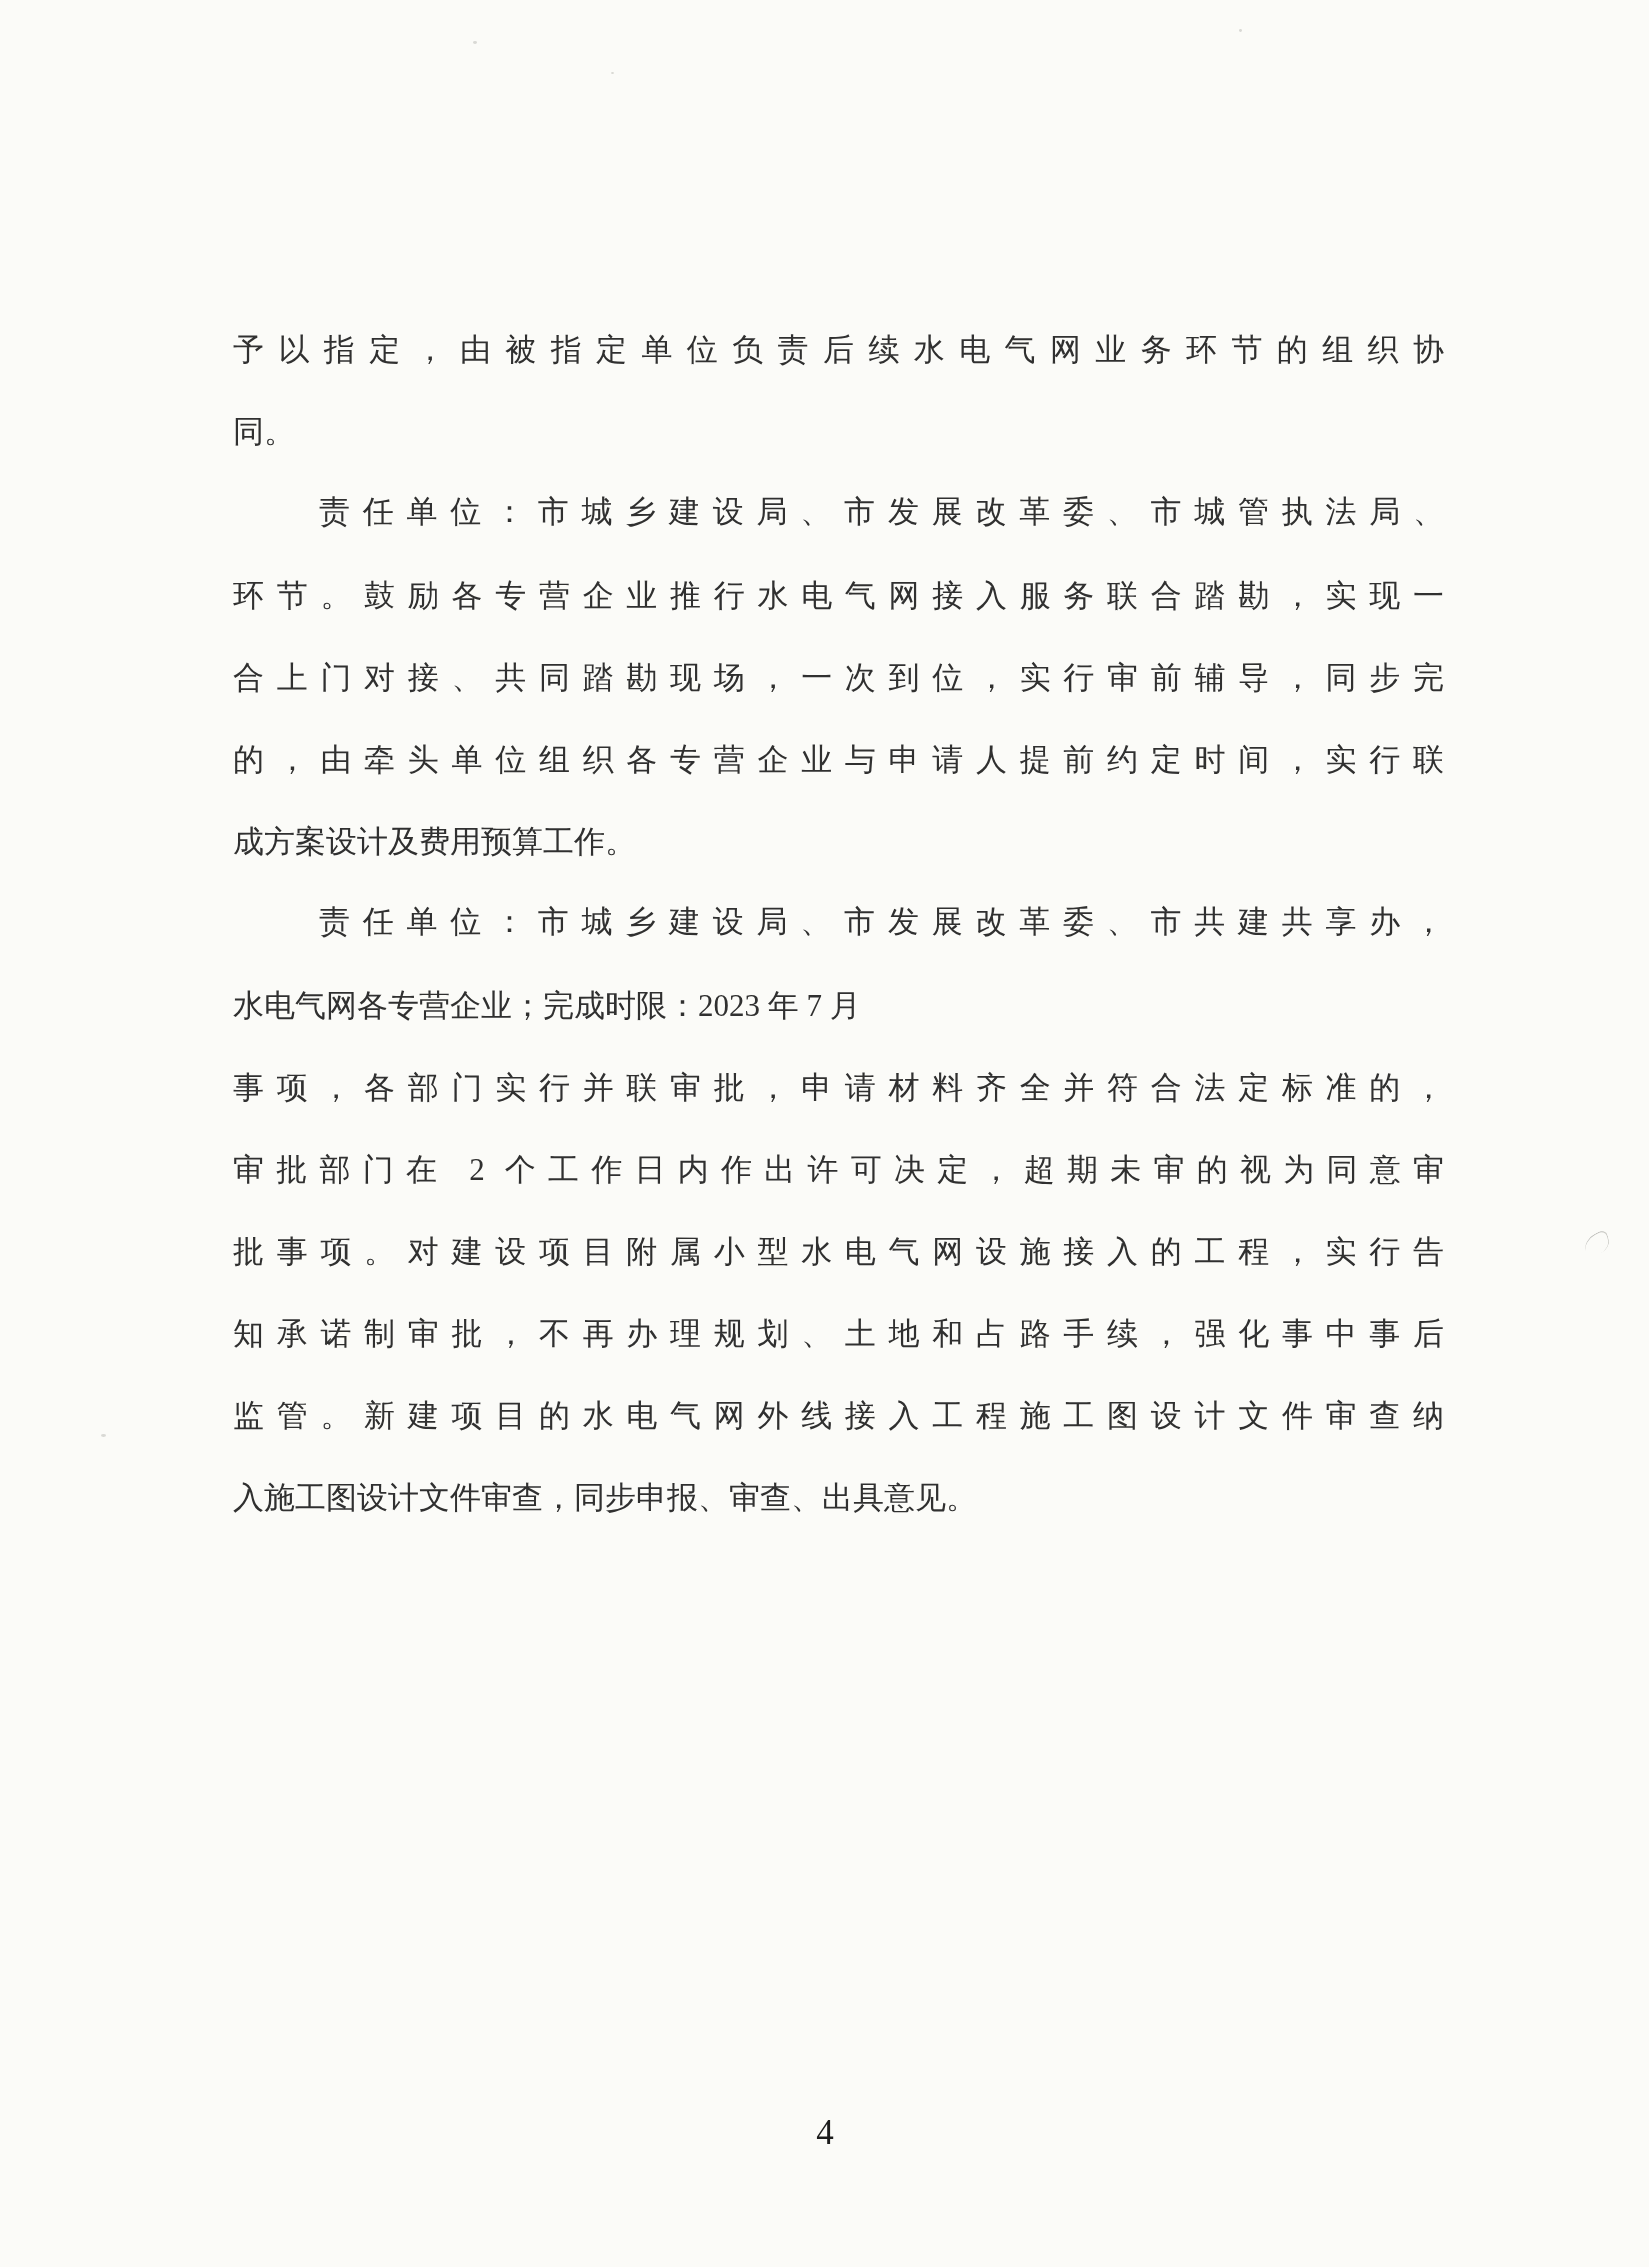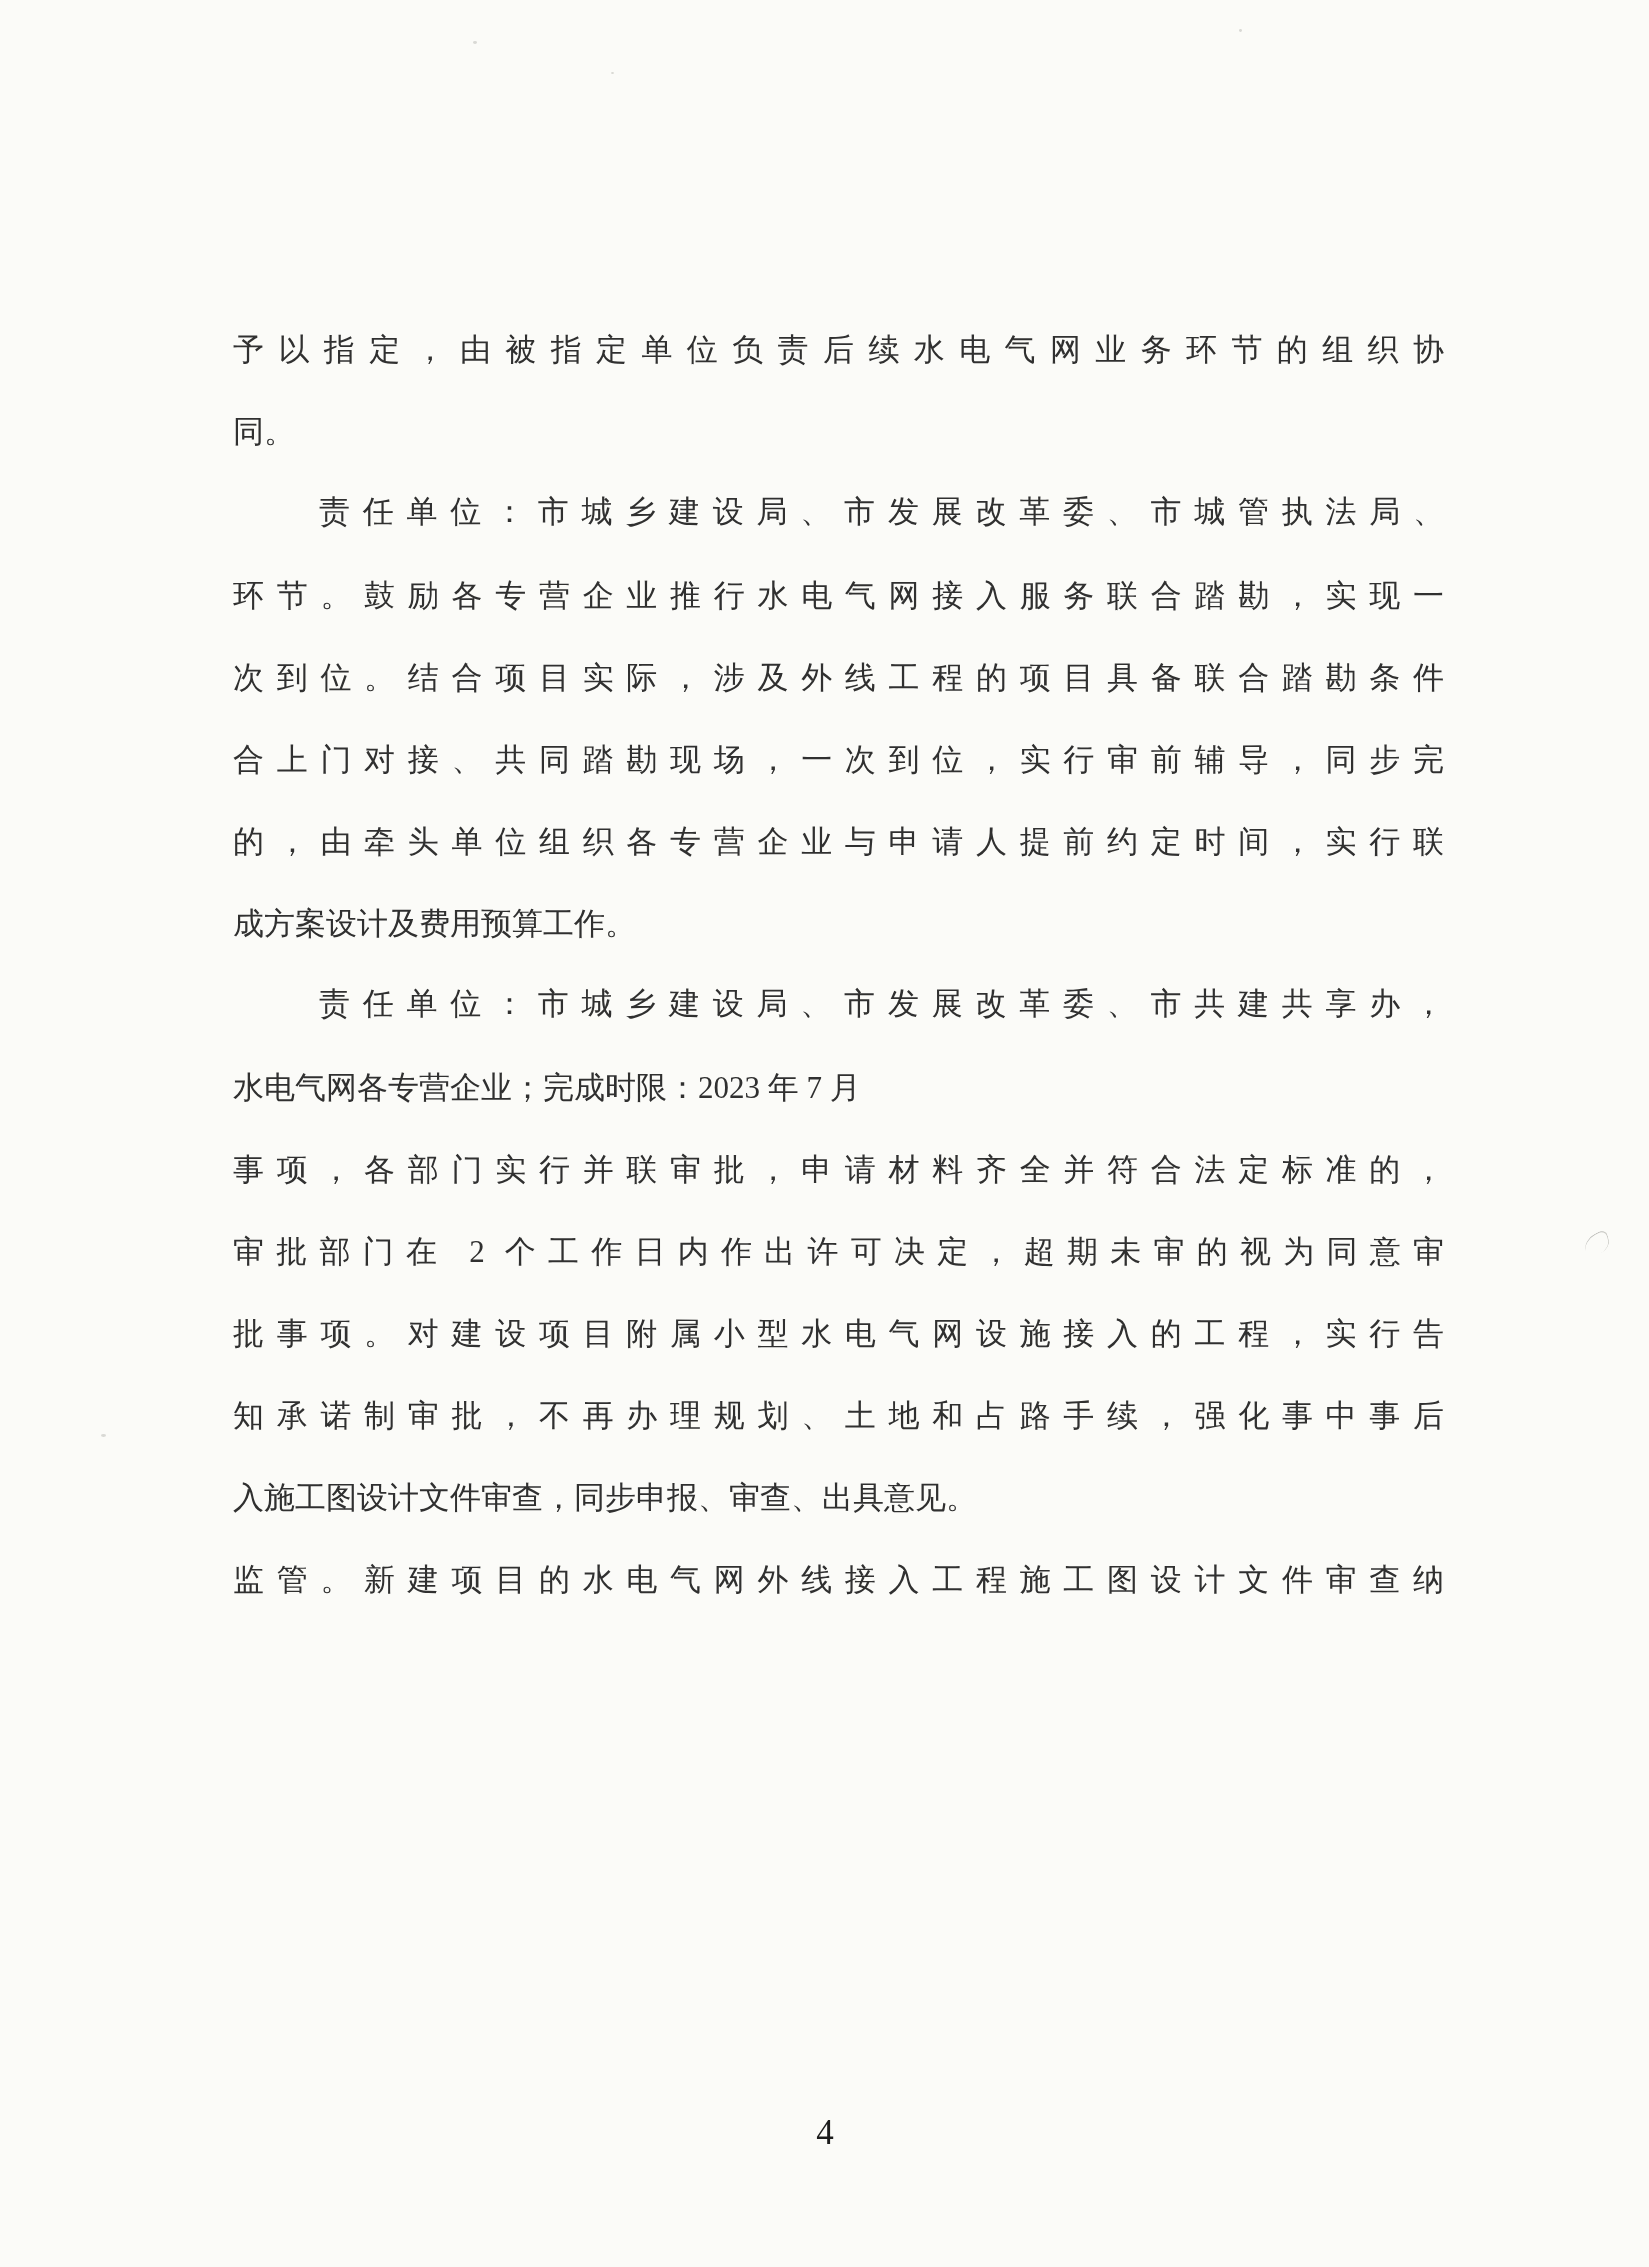--- a/index.html
+++ b/index.html
@@ -78,7 +78,6 @@
     <div class="line"><span>同。</span></div>
     <div class="line indent fill"><span>责任单位：市城乡建设局、市发展改革委、市城管执法局、</span></div>
     <div class="line fill"><span>环节。鼓励各专营企业推行水电气网接入服务联合踏勘，实现一</span></div>
-    <div class="line fill"><span>次到位。结合项目实际，涉及外线工程的项目具备联合踏勘条件</span></div>
     <div class="line fill"><span>合上门对接、共同踏勘现场，一次到位，实行审前辅导，同步完</span></div>
     <div class="line fill"><span>的，由牵头单位组织各专营企业与申请人提前约定时间，实行联</span></div>
     <div class="line"><span>成方案设计及费用预算工作。</span></div>

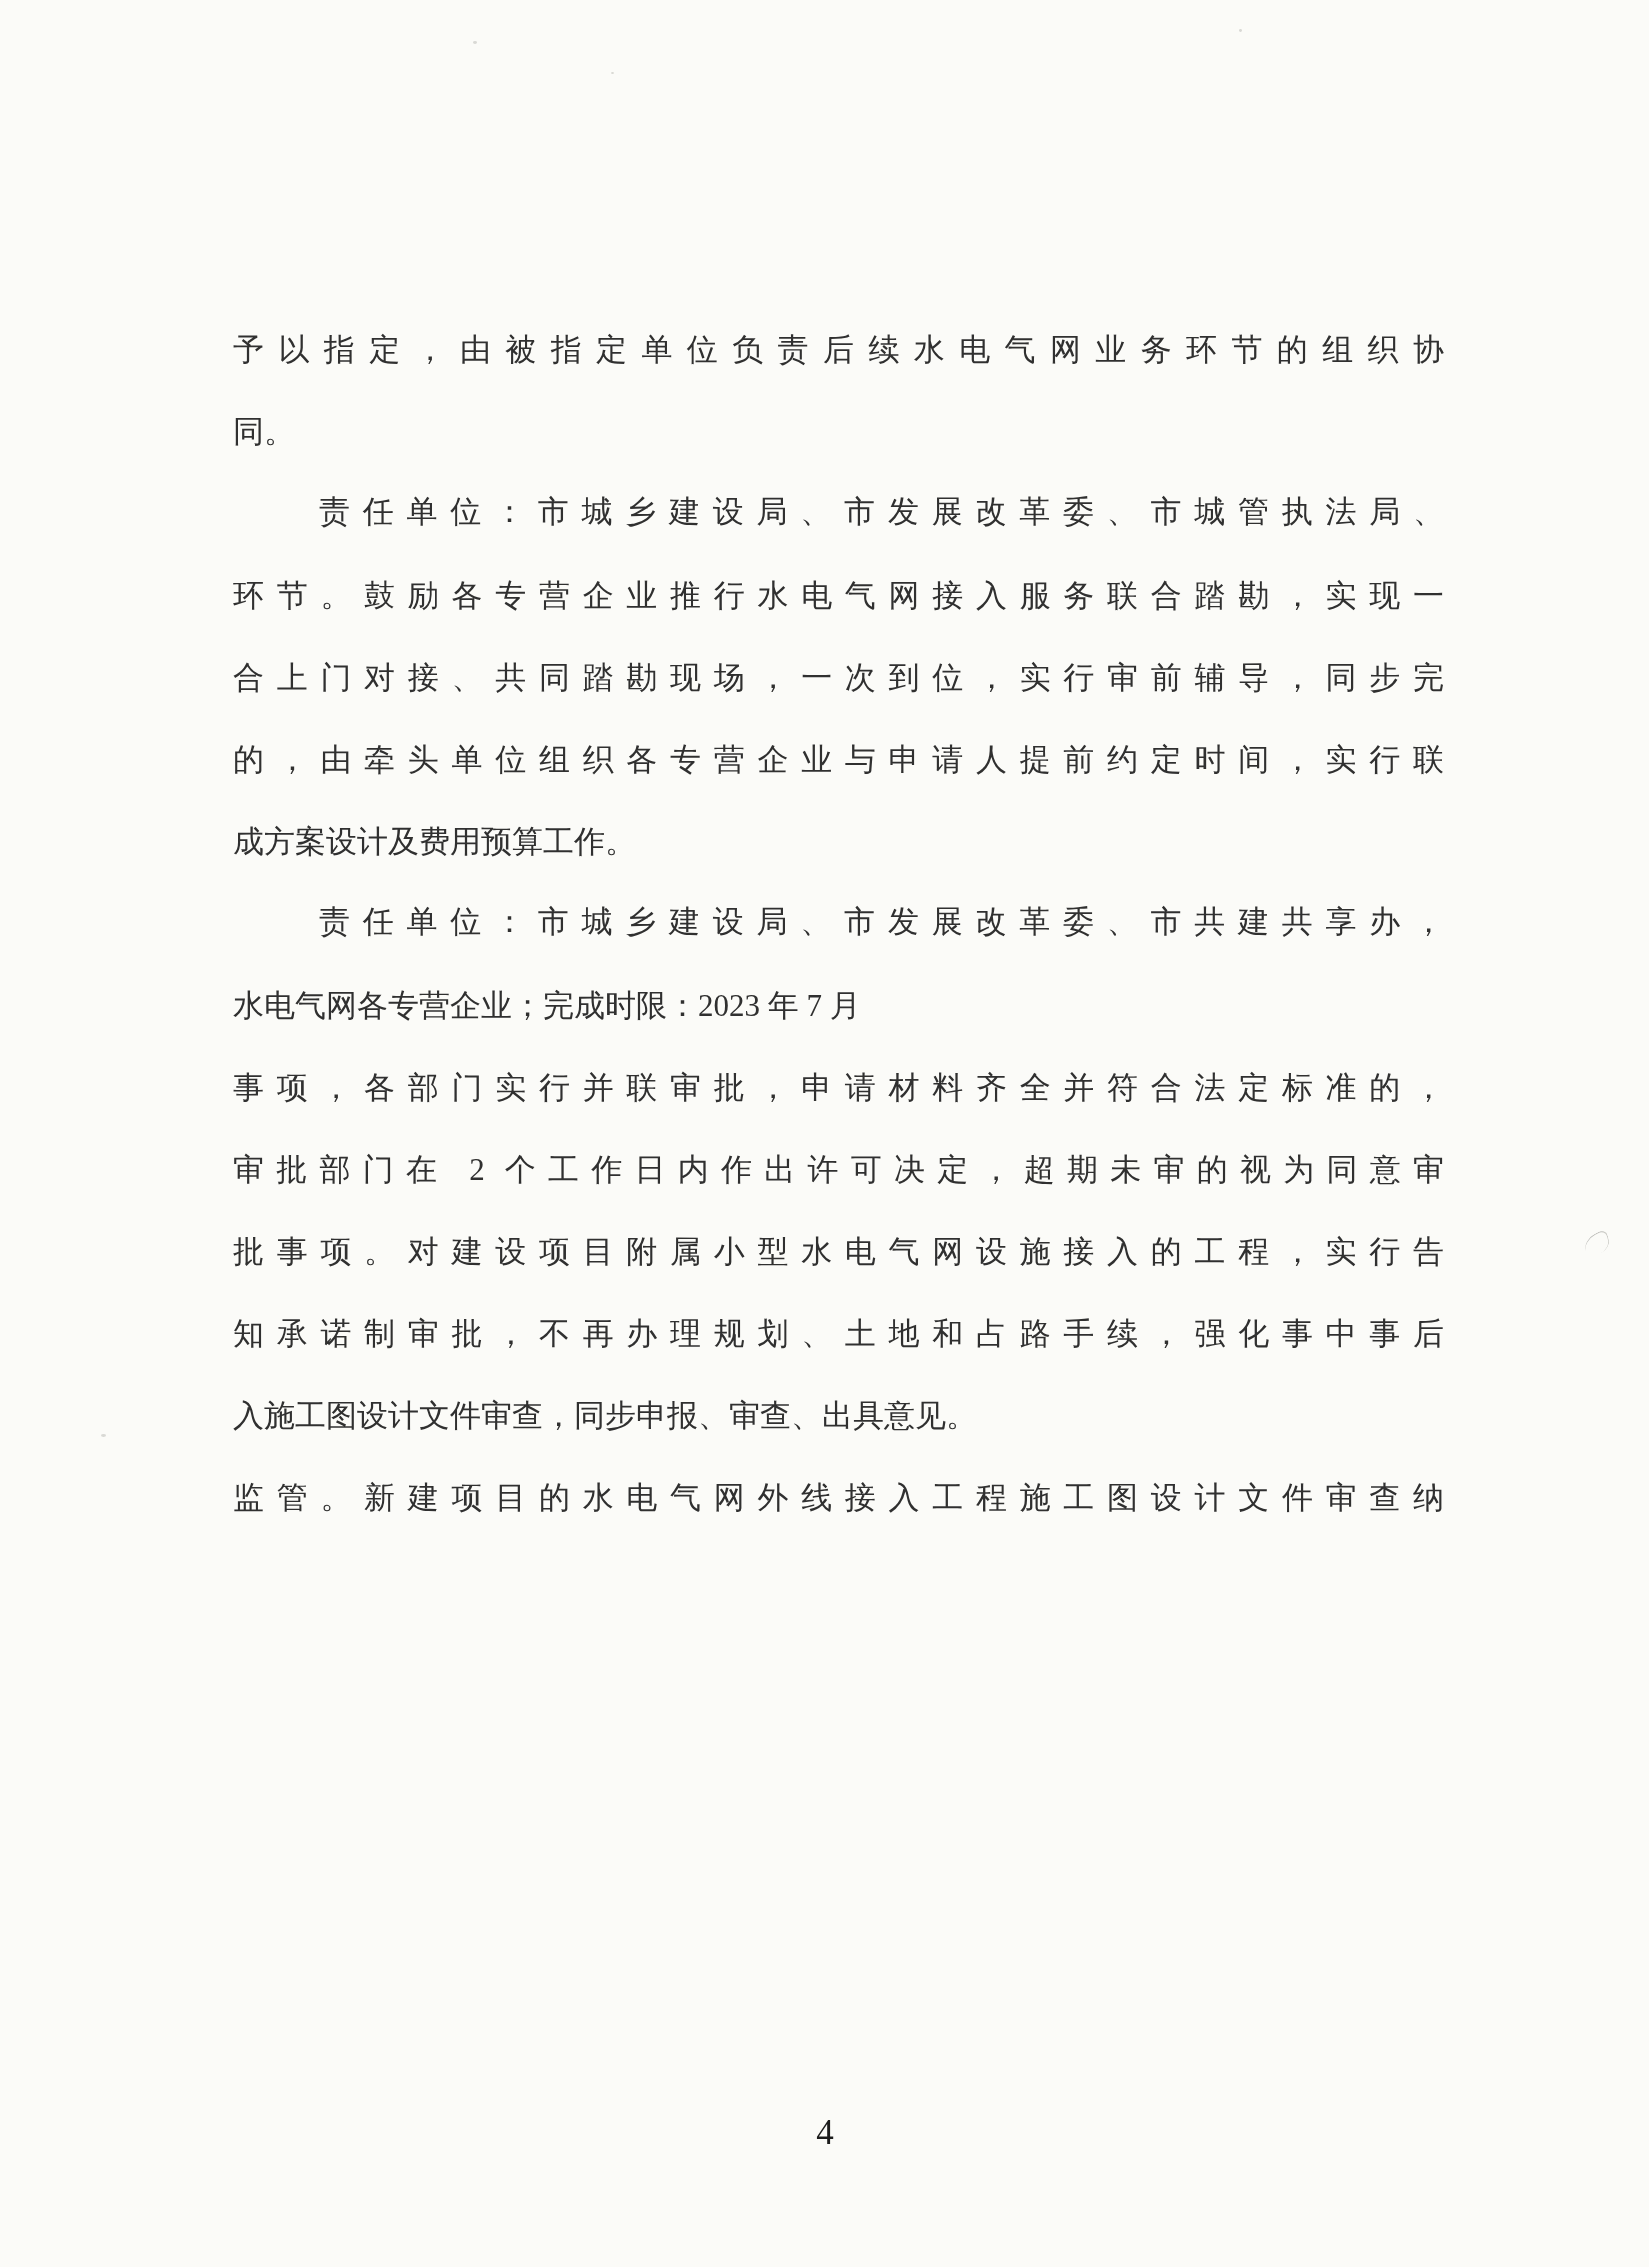--- a/index.html
+++ b/index.html
@@ -87,8 +87,8 @@
     <div class="line fill"><span>审批部门在 2 个工作日内作出许可决定，超期未审的视为同意审</span></div>
     <div class="line fill"><span>批事项。对建设项目附属小型水电气网设施接入的工程，实行告</span></div>
     <div class="line fill"><span>知承诺制审批，不再办理规划、土地和占路手续，强化事中事后</span></div>
+    <div class="line fill"><span>监管。新建项目的水电气网外线接入工程施工图设计文件审查纳</span></div>
     <div class="line"><span>入施工图设计文件审查，同步申报、审查、出具意见。</span></div>
-    <div class="line fill"><span>监管。新建项目的水电气网外线接入工程施工图设计文件审查纳</span></div>
   </main>
 
 <div class="page-number">4</div>

